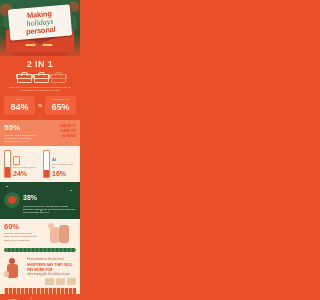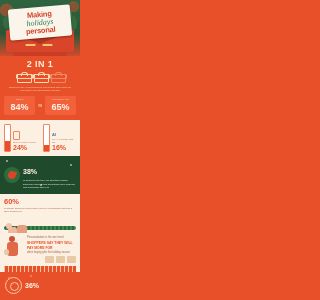--- a/index.html
+++ b/index.html
@@ -190,6 +190,19 @@
     </div>
   </div>
 
+  <div class="sec-peach">
+    <div class="peach-row">
+      <div class="p-left">
+        <div class="p-num">55%</div>
+        <div class="p-txt">of holiday shoppers plan to buy at least one customized or handmade gift this year</div>
+      </div>
+      <div class="p-right">
+        <div class="p-big">MAKE IT</div>
+        <div class="p-big">ONE OF</div>
+        <div class="p-big">A KIND</div>
+      </div>
+    </div>
+  </div>
 
   <div class="sec-cream">
     <div class="bars">

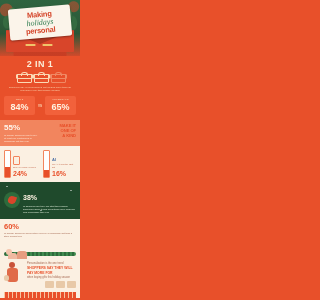--- a/index.html
+++ b/index.html
@@ -102,7 +102,7 @@
 
   
   .sec-cream2{background:#FBF0E2;position:relative;padding:4px 4px 3px;}
-  .c-row{display:flex;gap:10px;align-items:flex-start;flex-direction:column;}
+  .c-row{display:flex;gap:10px;align-items:flex-start;}
   .c-left{flex:1.1;}
   .c-num{font-size:7.5px;font-weight:700;color:#E8502A;line-height:8px;}
   .c-txt{font-size:2.4px;color:#A4664F;line-height:3.2px;margin-top:1px;}

